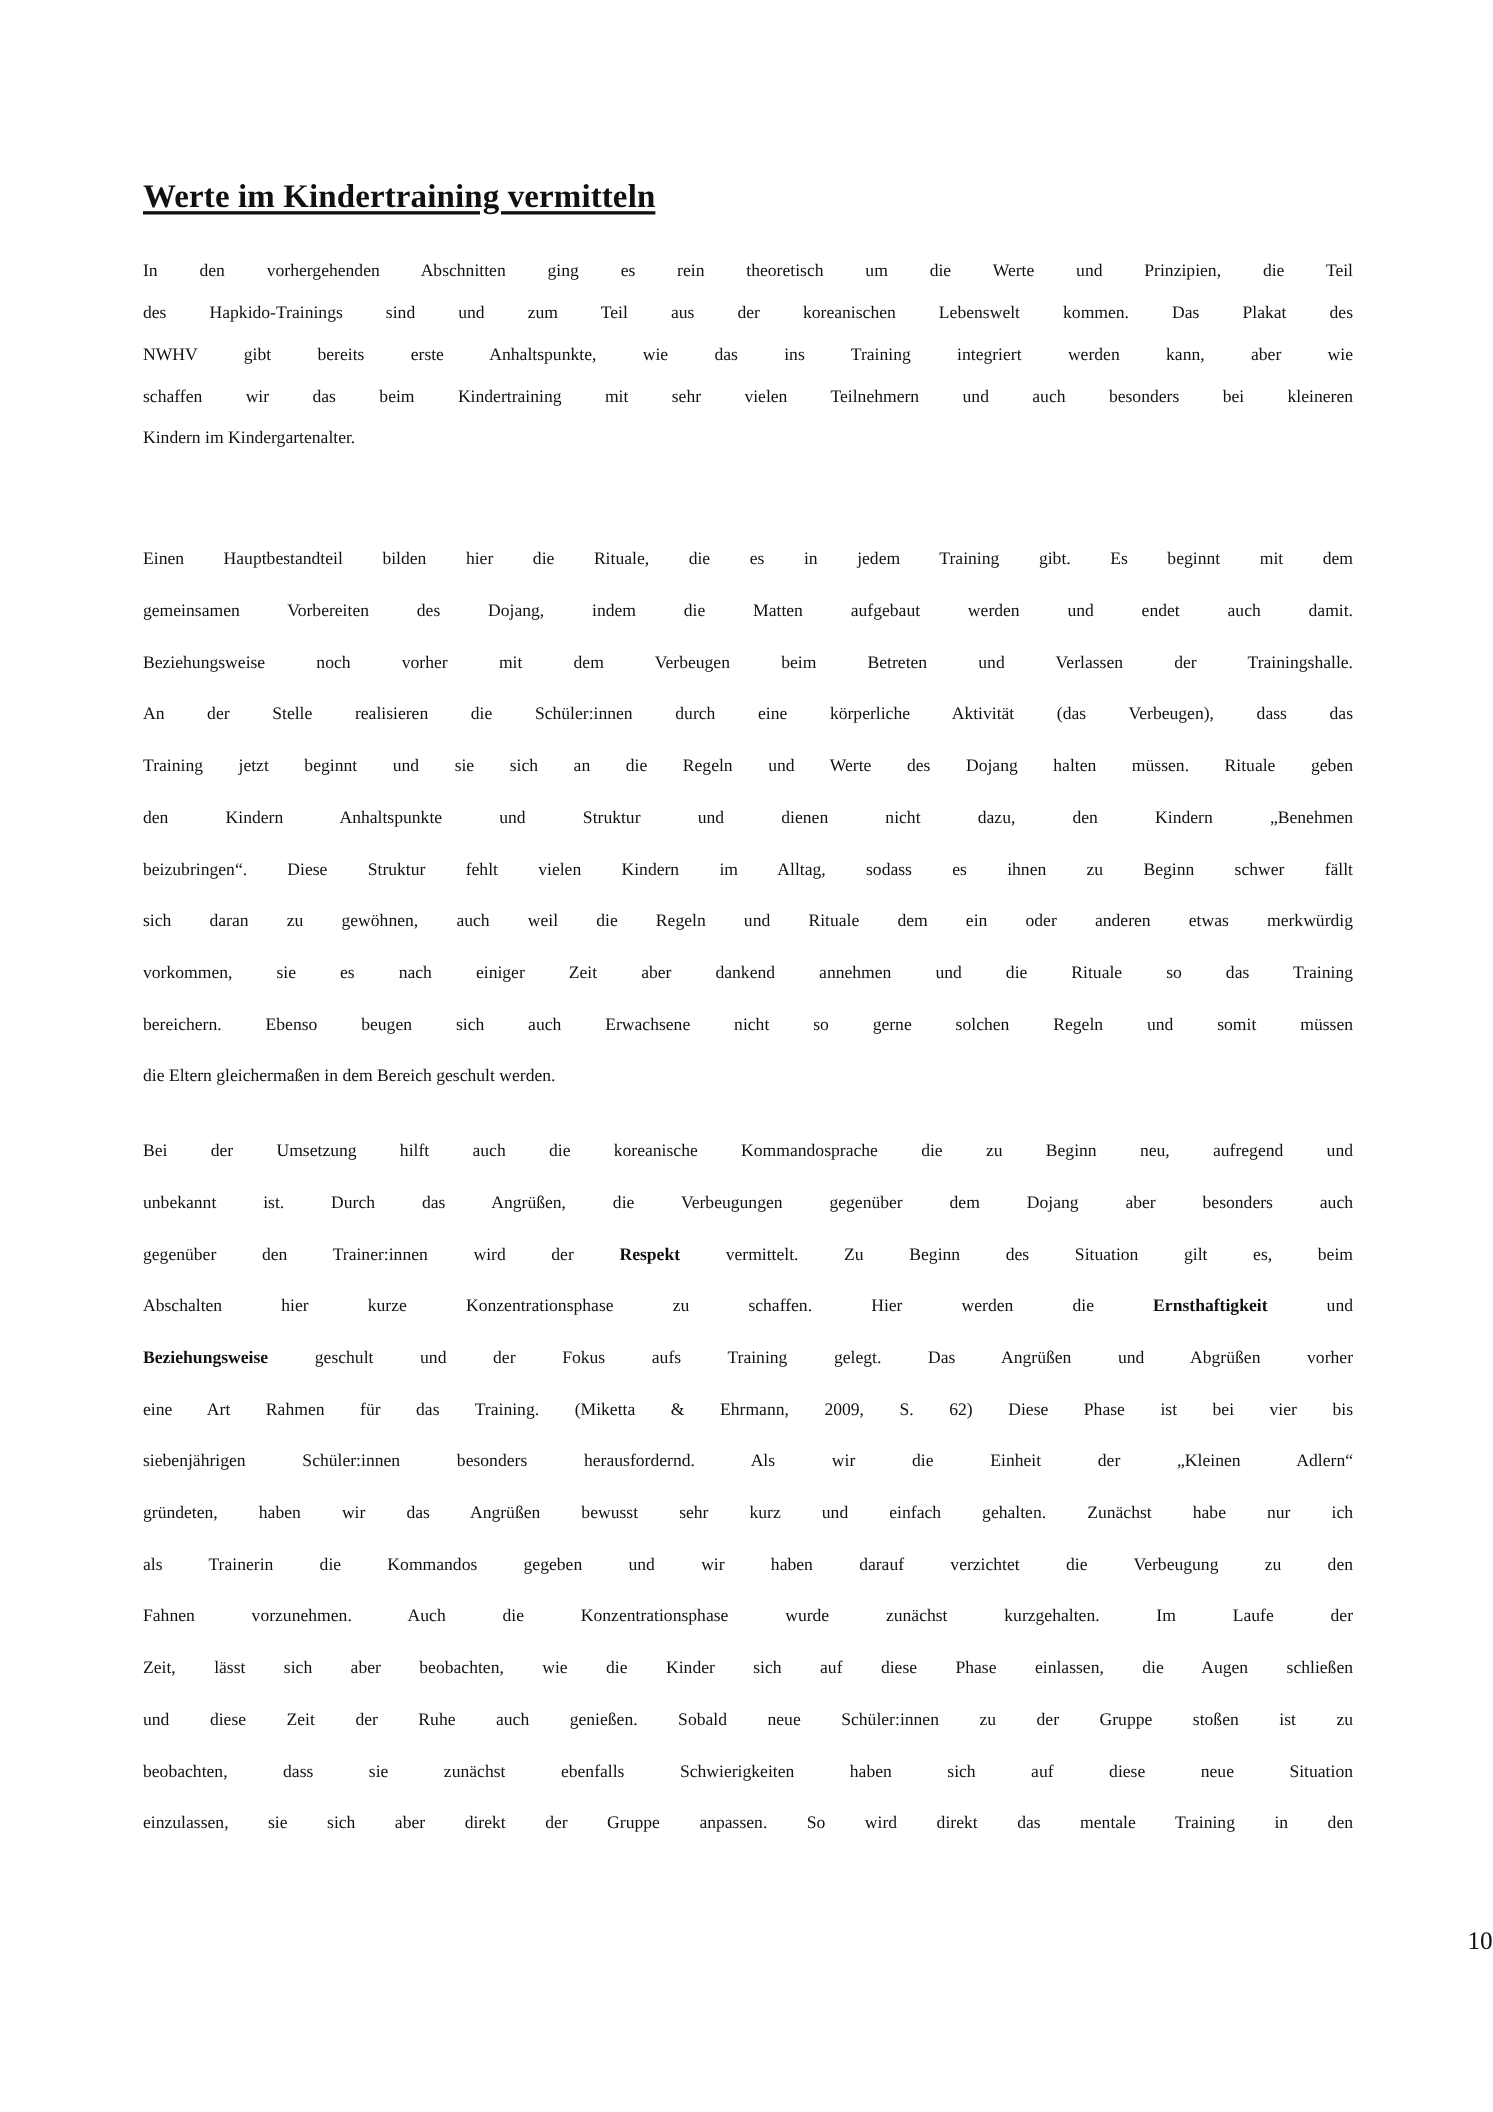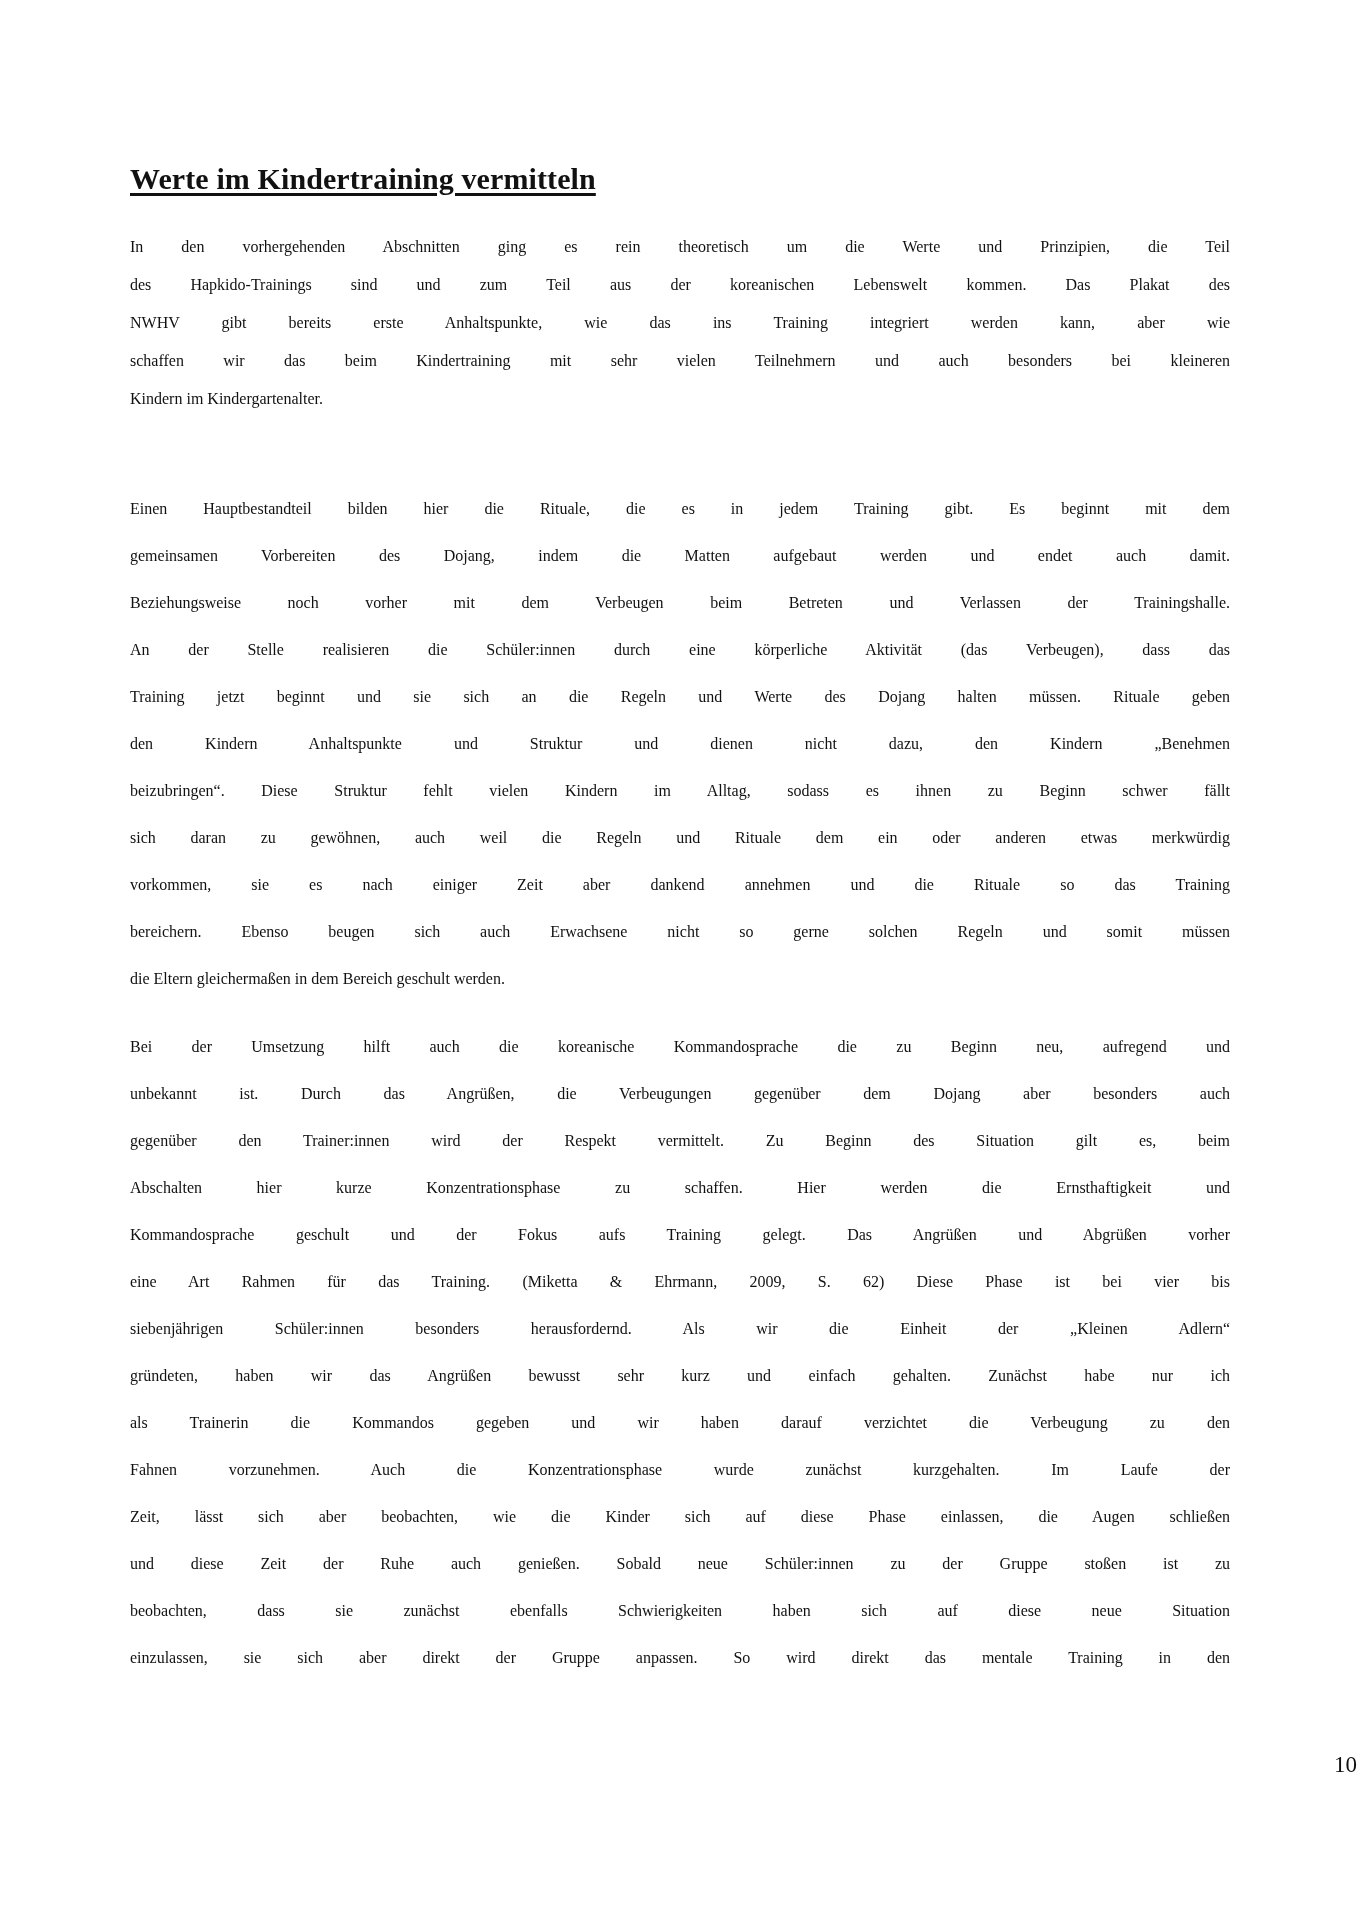--- a/index.html
+++ b/index.html
@@ -23,7 +23,7 @@
     text-align: justify; text-align-last: justify;
   }
   .line.last { text-align-last: left; }
-  .line b { font-weight: normal; }
+  .line b { font-weight: bold; }
   .page-number {
     position: absolute; left: 0; width: 1357px; top: 1752px;
     text-align: right; font-size: 23px;

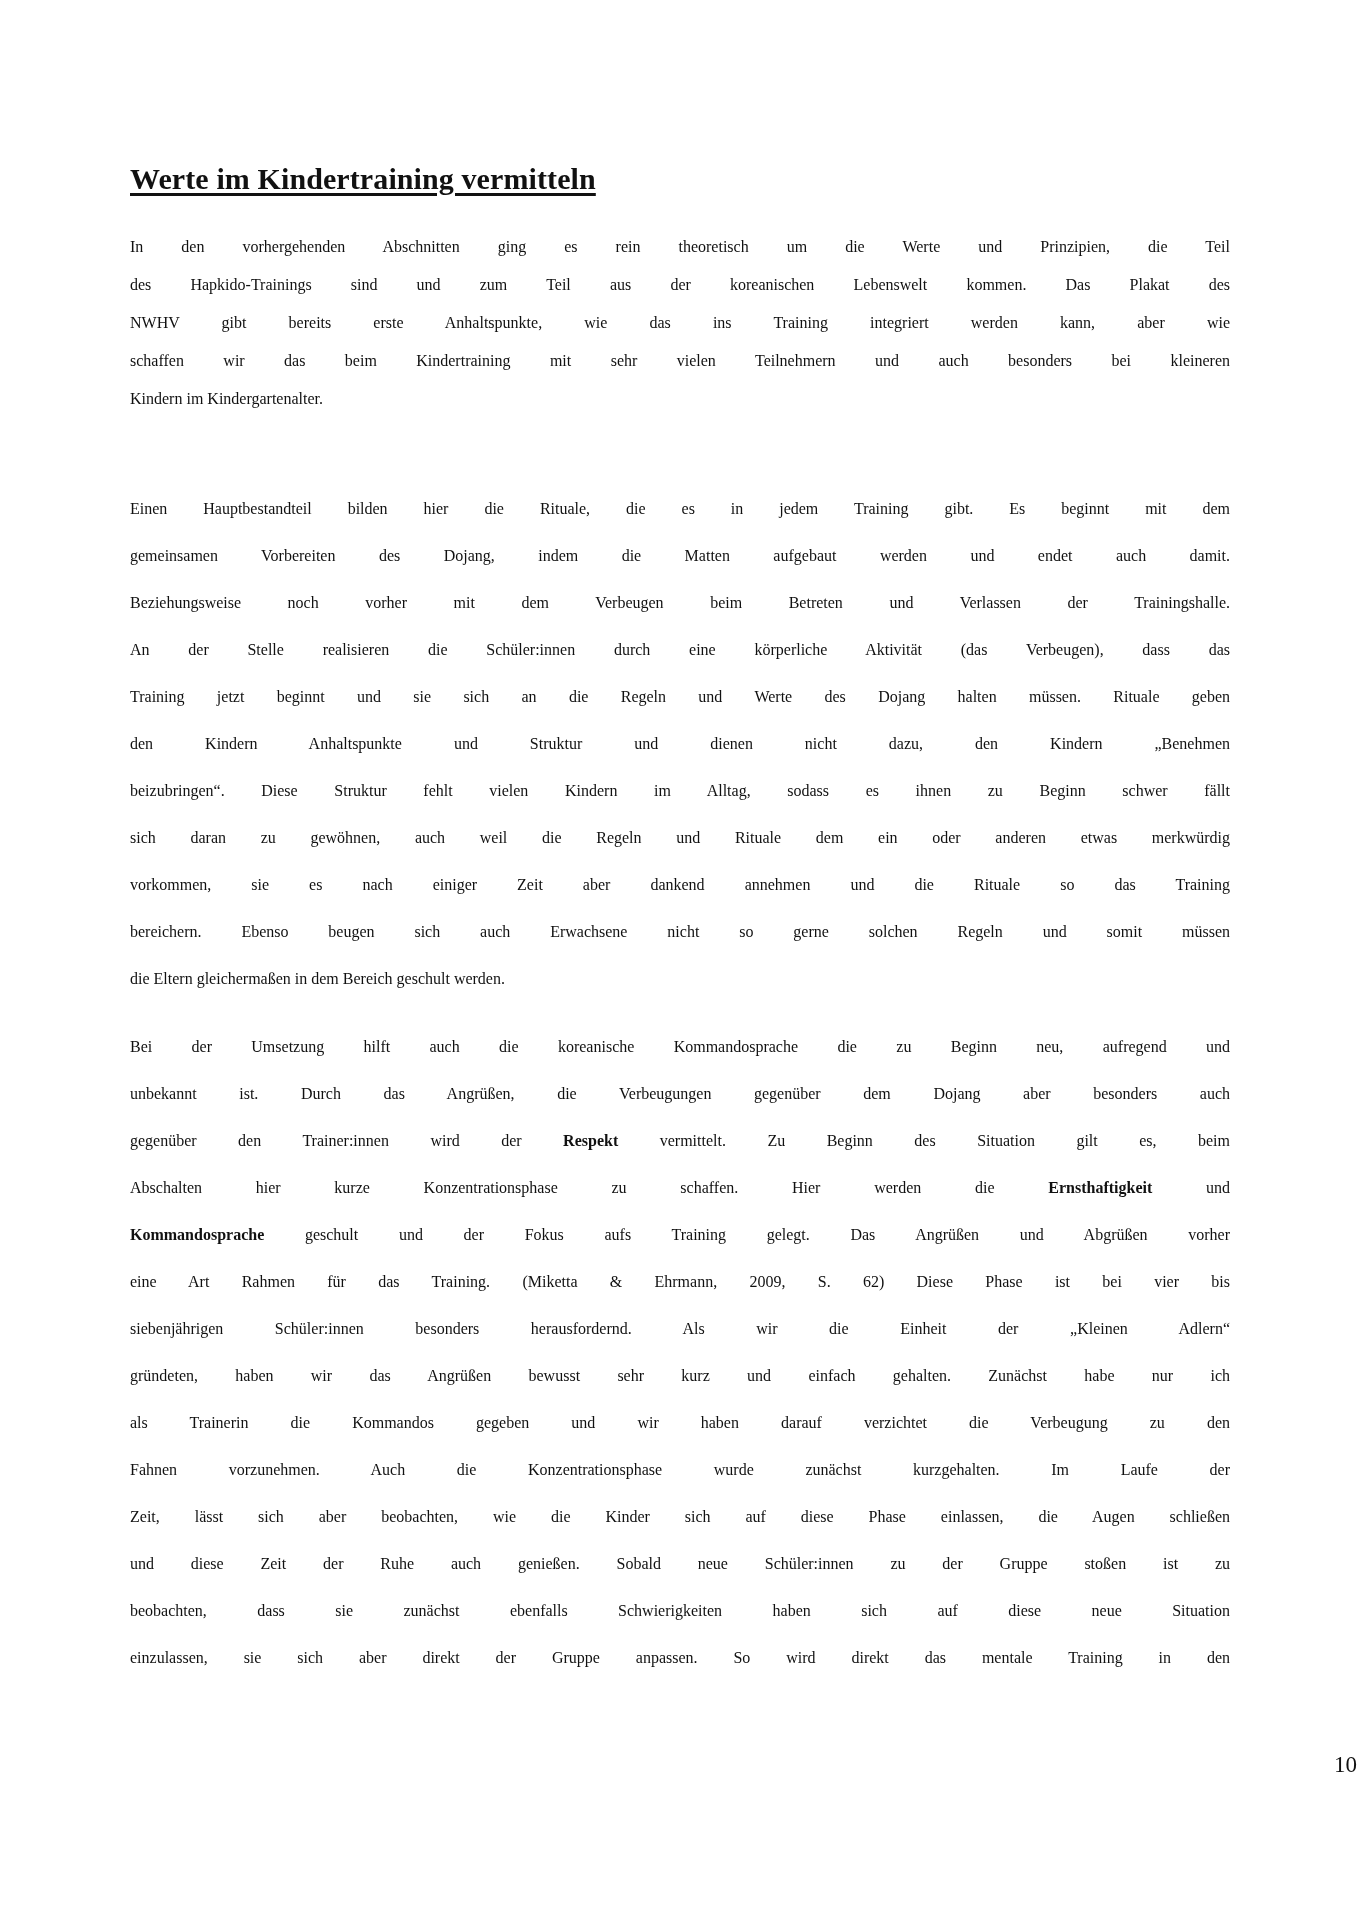--- a/index.html
+++ b/index.html
@@ -64,7 +64,7 @@
       <div class="line" style="top:1077px">unbekannt ist. Durch das Angrüßen, die Verbeugungen gegenüber dem Dojang aber besonders auch</div>
       <div class="line" style="top:1124px"><span>gegenüber den Trainer:innen wird der </span><b>Respekt</b><span> vermittelt. Zu Beginn des Situation gilt es, beim</span></div>
       <div class="line" style="top:1171px"><span>Abschalten hier kurze Konzentrationsphase zu schaffen. Hier werden die </span><b>Ernsthaftigkeit</b><span> und</span></div>
-      <div class="line" style="top:1218px"><span></span><b>Kommandosprache</b><span> geschult und der Fokus aufs Training gelegt. Das Angrüßen und Abgrüßen vorher</span></div>
+      <div class="line" style="top:1218px"><span></span><b>Beziehungsweise</b><span> geschult und der Fokus aufs Training gelegt. Das Angrüßen und Abgrüßen vorher</span></div>
       <div class="line" style="top:1265px">eine Art Rahmen für das Training. (Miketta &amp; Ehrmann, 2009, S. 62) Diese Phase ist bei vier bis</div>
       <div class="line" style="top:1312px">siebenjährigen Schüler:innen besonders herausfordernd. Als wir die Einheit der „Kleinen Adlern“</div>
       <div class="line" style="top:1359px">gründeten, haben wir das Angrüßen bewusst sehr kurz und einfach gehalten. Zunächst habe nur ich</div>

